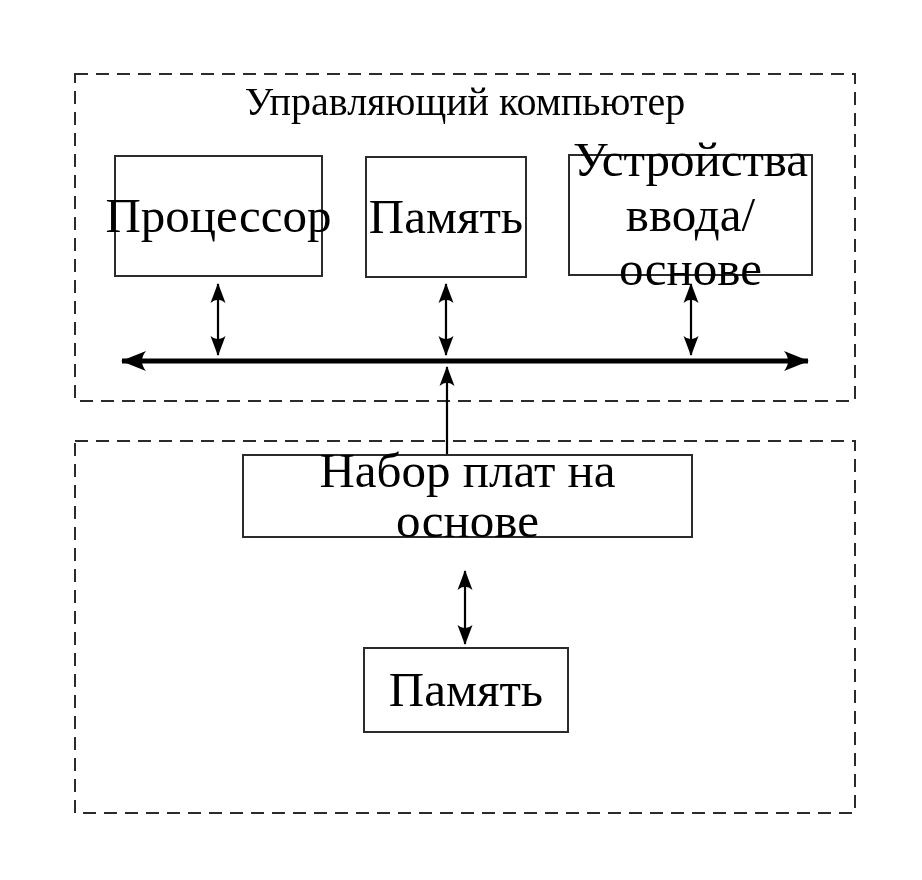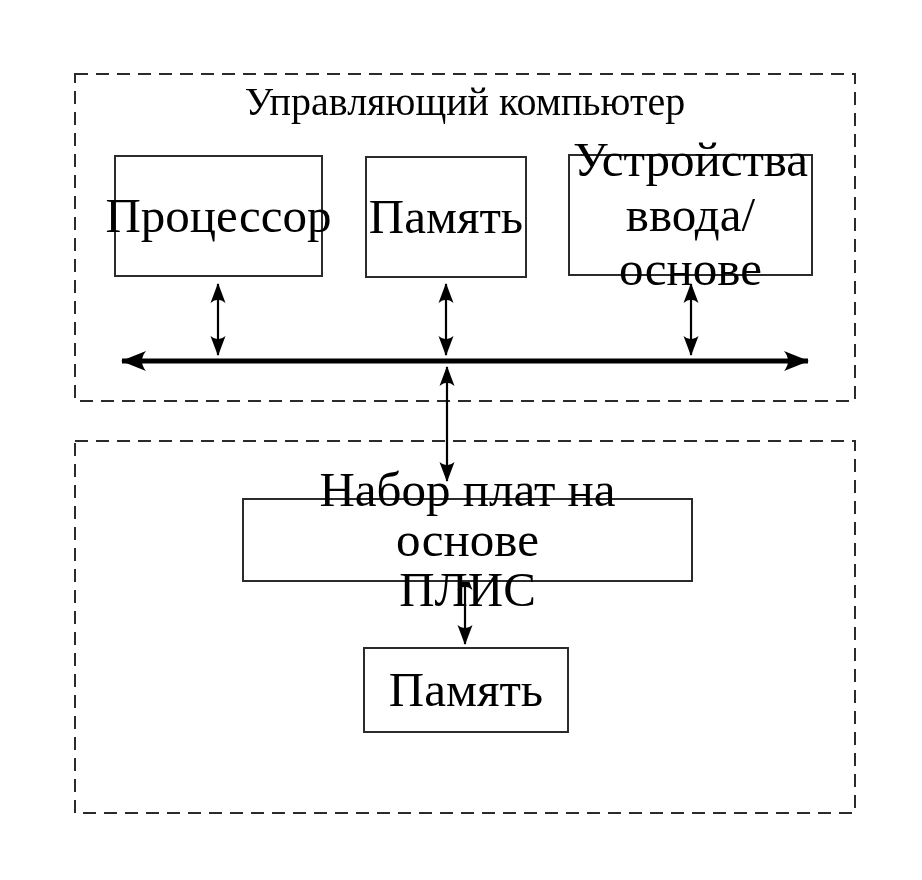--- a/index.html
+++ b/index.html
@@ -49,7 +49,7 @@
   .node-processor  { left: 114px; top: 155px; width: 209px; height: 122px; }
   .node-memory-top { left: 365px; top: 156px; width: 162px; height: 122px; }
   .node-io         { left: 568px; top: 154px; width: 245px; height: 122px; }
-  .node-fpga       { left: 242px; top: 498px; width: 451px; height: 84px; line-height: 1.02; align-items: center; }
+  .node-fpga       { left: 242px; top: 454px; width: 451px; height: 84px; line-height: 1.02; align-items: center; }
   .node-memory-bot { left: 363px; top: 647px; width: 206px; height: 86px; }
   .title-top    { top: 79px; }
   .label-bottom { top: 760px; }

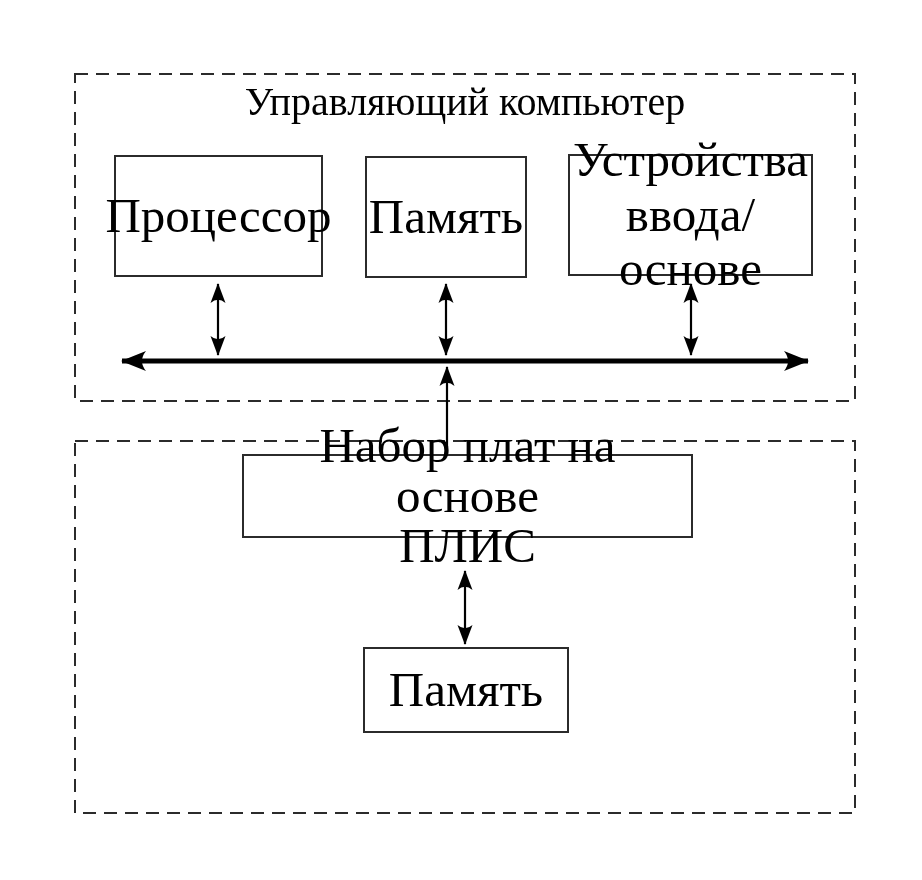--- a/index.html
+++ b/index.html
@@ -101,7 +101,6 @@
 
   <div class="node node-fpga">
     <span>Набор плат на основе</span>
-    <span>ПЛИС</span>
   </div>
 
   <div class="node node-memory-bot">

